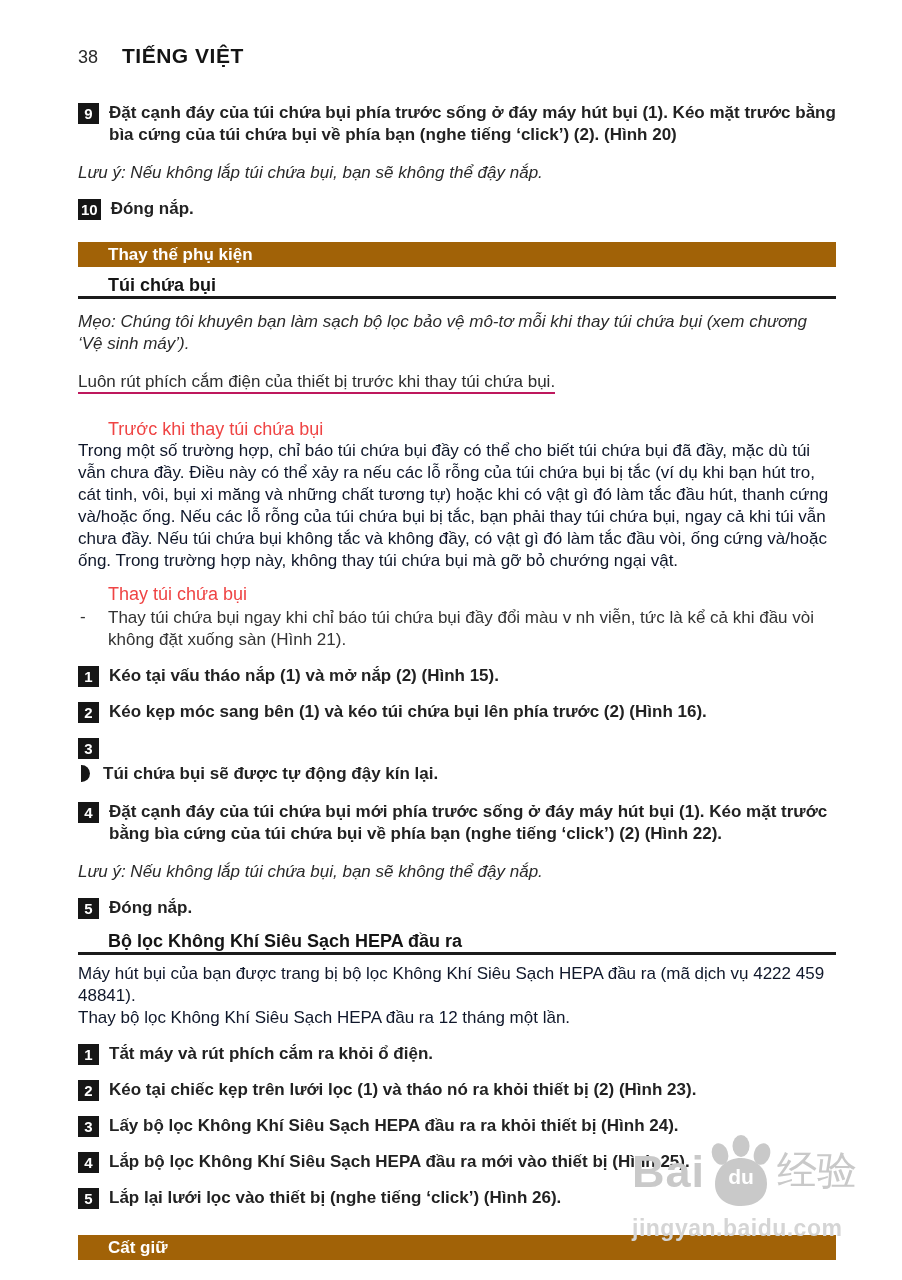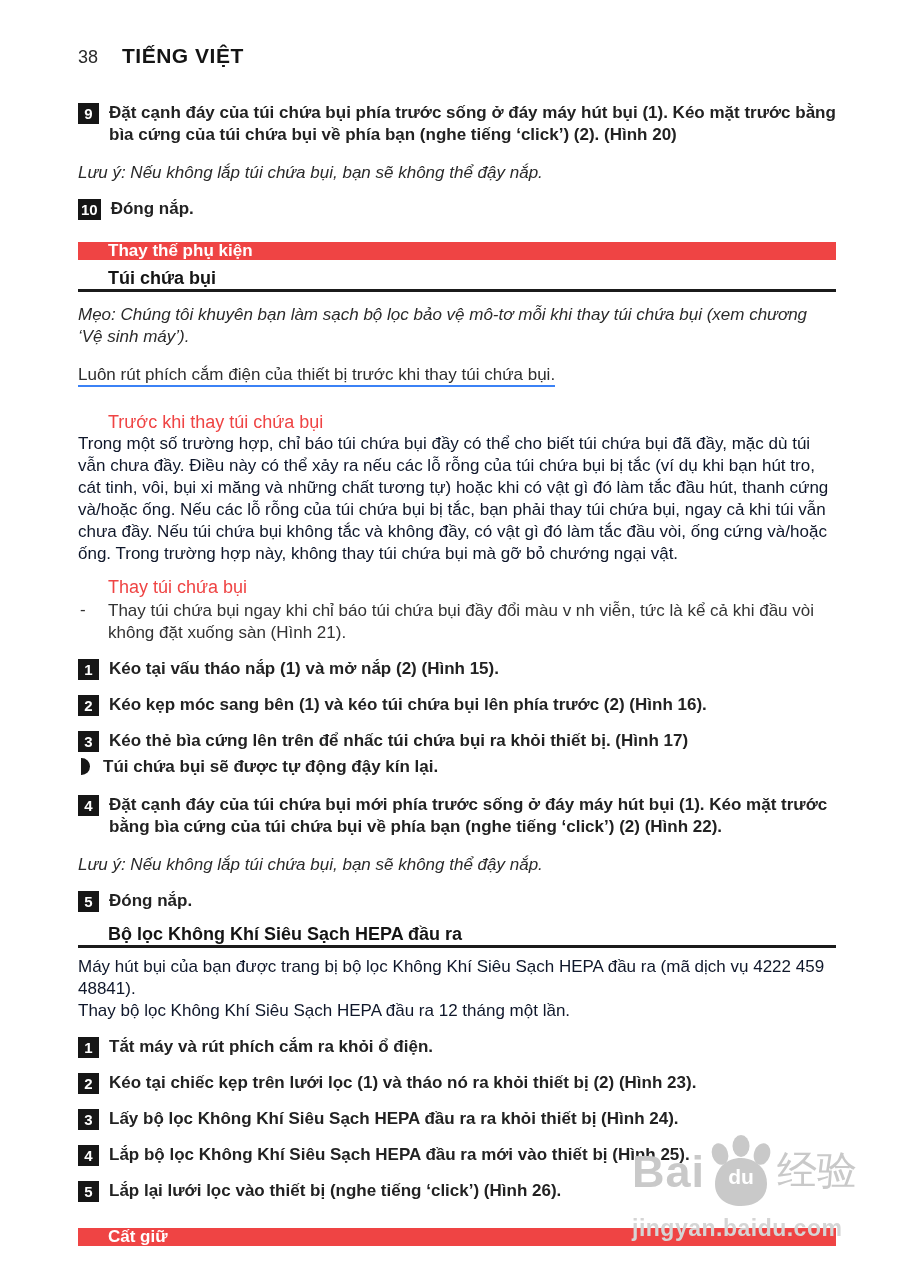--- a/index.html
+++ b/index.html
@@ -35,7 +35,7 @@
 
   
   .bar {
-    margin-top:22px; height:18px; background:#ef4444;
+    margin-top:22px; height:25px; background:#a16207;
     display:flex; align-items:center;
   }
   .bar-label { color:#ffffff; font-weight:bold; font-size:17px; padding-left:30px; }

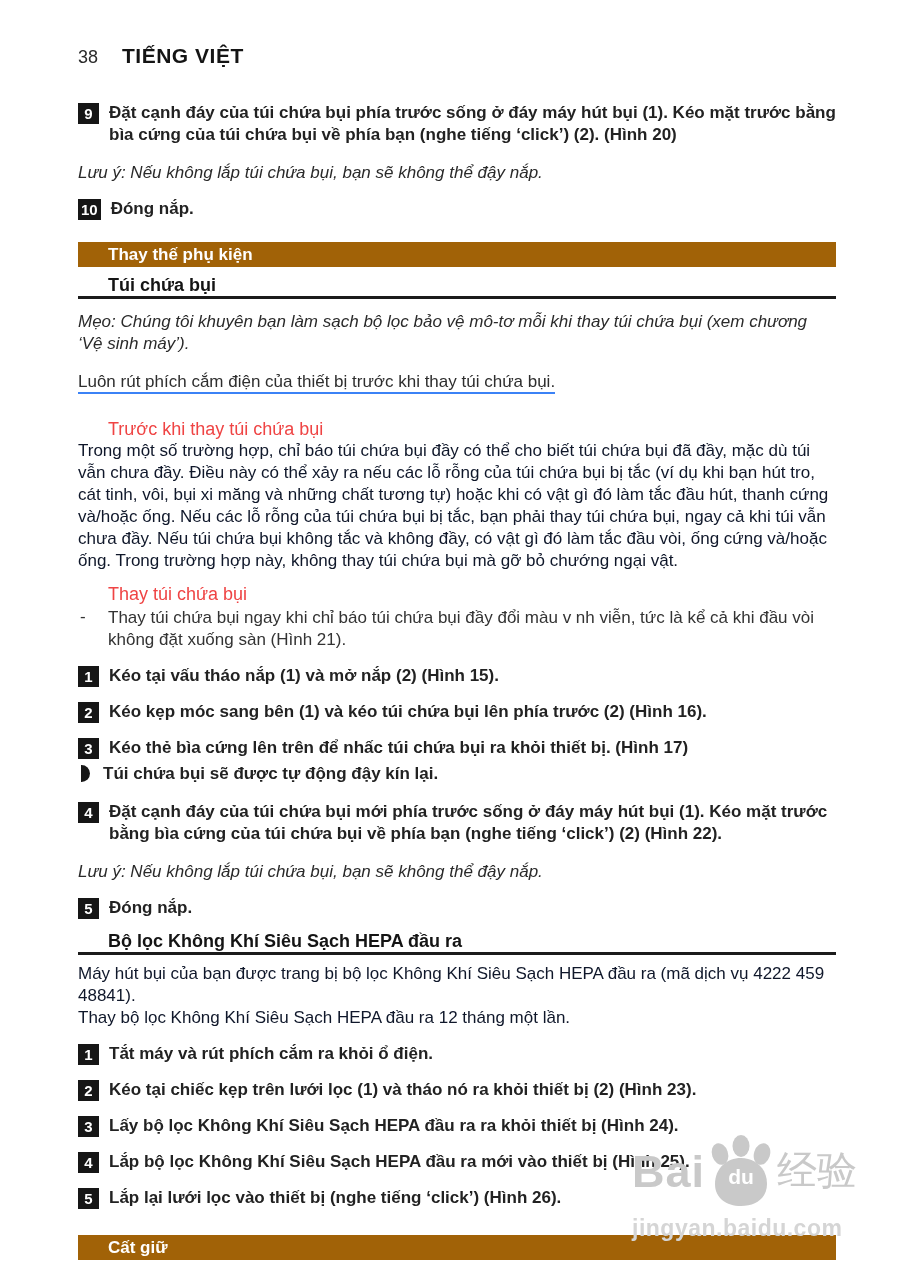--- a/index.html
+++ b/index.html
@@ -49,7 +49,7 @@
 
   .body-par { font-size:17px; line-height:22px; color:#0f172a; }
   .warning { margin-top:16px; font-size:17px; line-height:22px; color:#2e2e2e; }
-  .warning span { border-bottom:2px solid #3b82f6; padding-bottom:1px; }
+  .warning span { border-bottom:2px solid #be185d; padding-bottom:1px; }
 
   
   .dash-row { display:flex; margin-top:2px; }

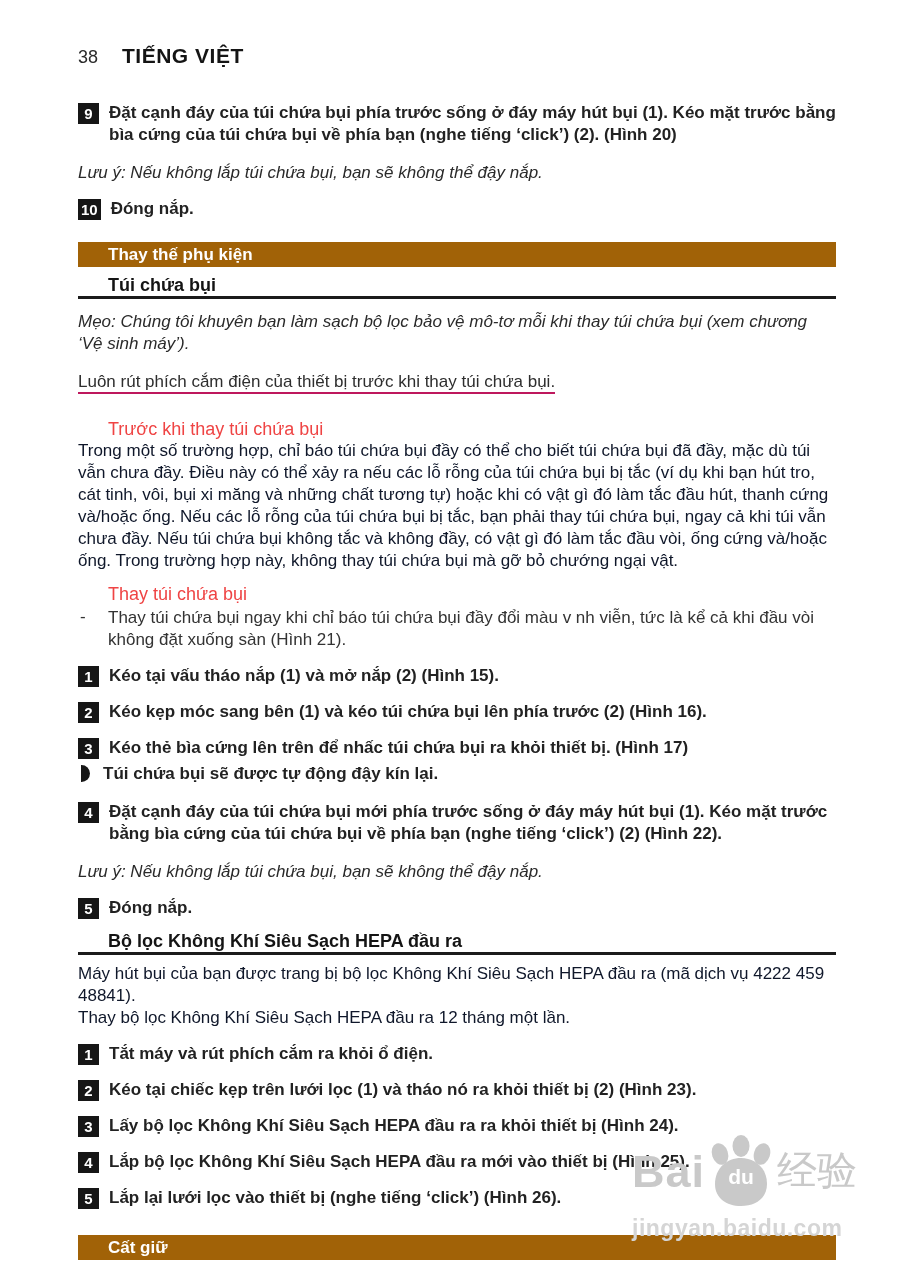--- a/index.html
+++ b/index.html
@@ -133,7 +133,6 @@
     </div>
     <div class="step">
       <span class="stepnum">3</span>
-      <span class="steptext">Kéo thẻ bìa cứng lên trên để nhấc túi chứa bụi ra khỏi thiết bị.  (Hình 17)</span>
     </div>
 
     <div class="result-row">

